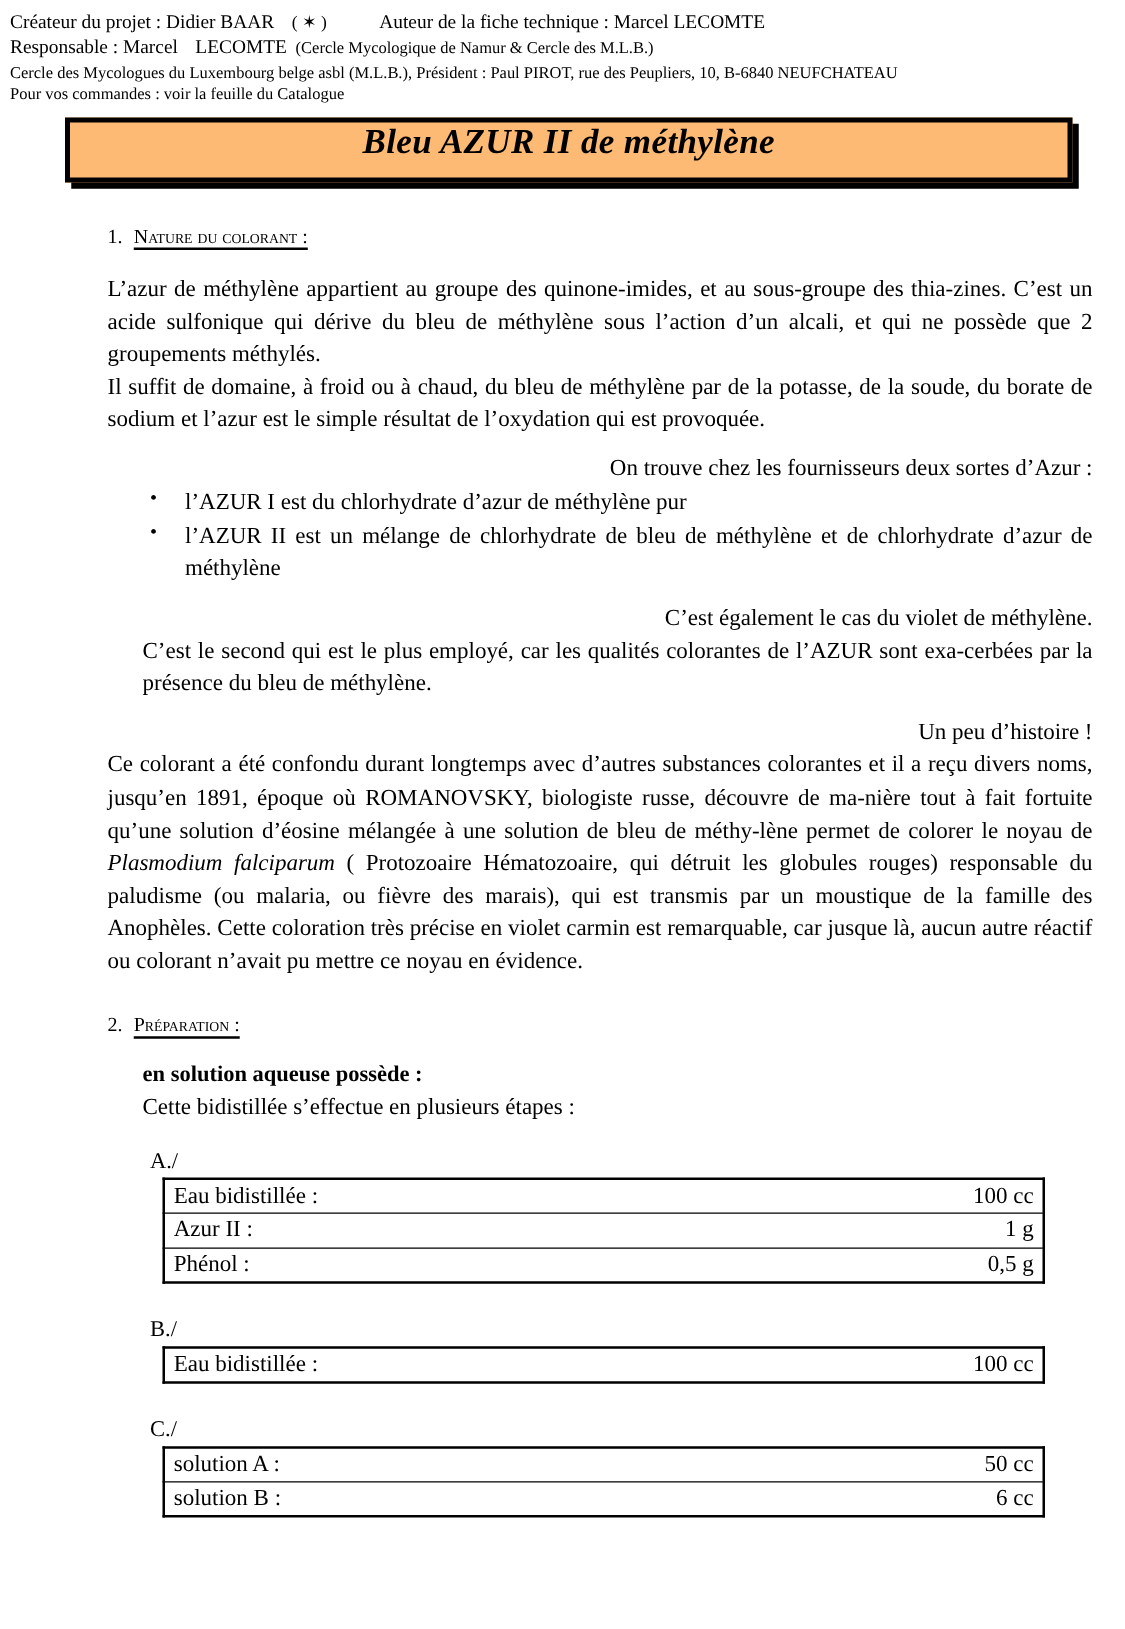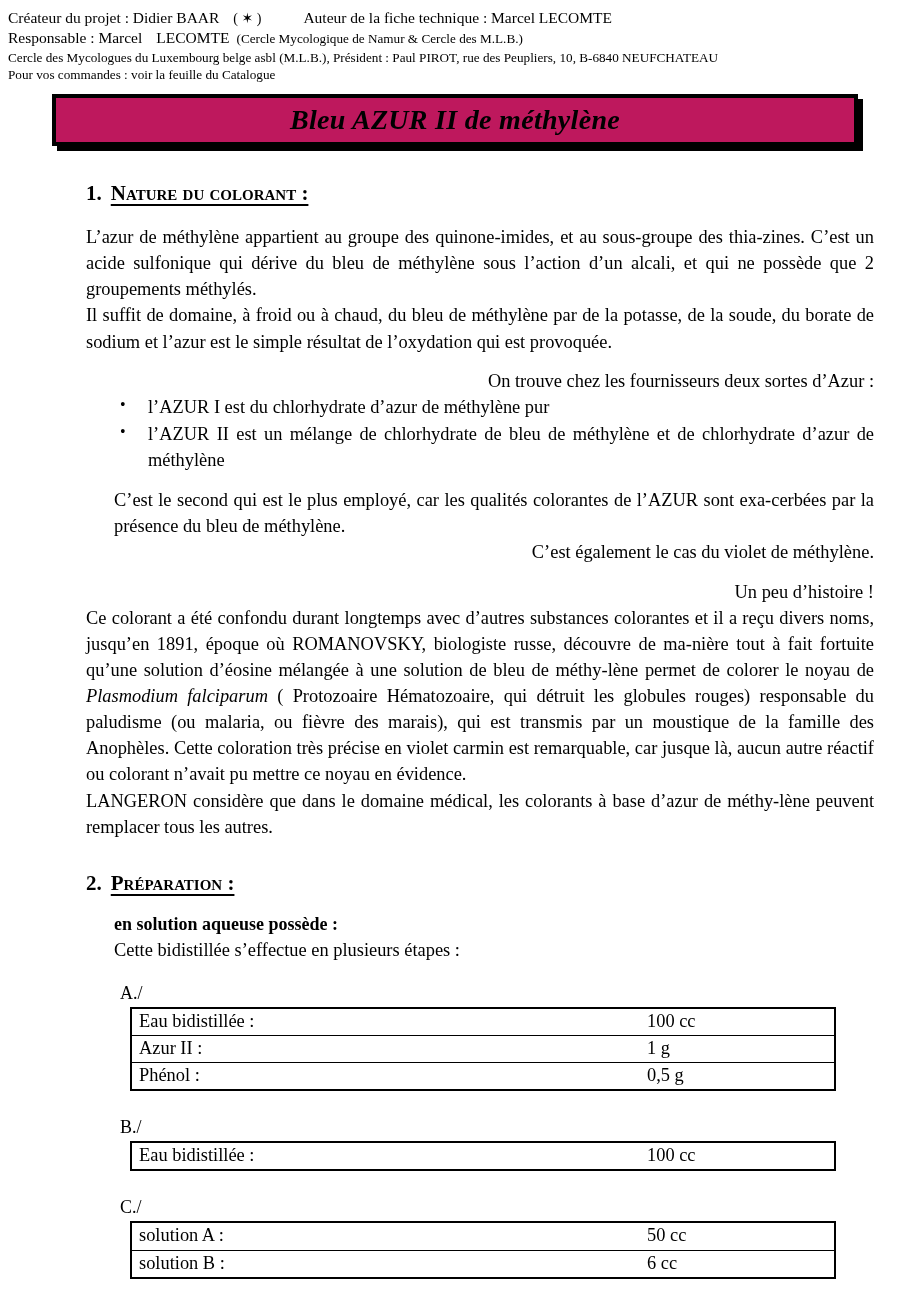--- a/index.html
+++ b/index.html
@@ -52,11 +52,11 @@
   .title-banner {
     position: relative;
     box-sizing: border-box;
-    background: #be185d;
+    background: #fdba74;
     border: 4px solid #000000;
     height: 52px;
     display: flex;
-    align-items: center;
+    align-items: flex-start;
     justify-content: center;
     box-shadow: 5px 5px 0 0 #000000;
   }

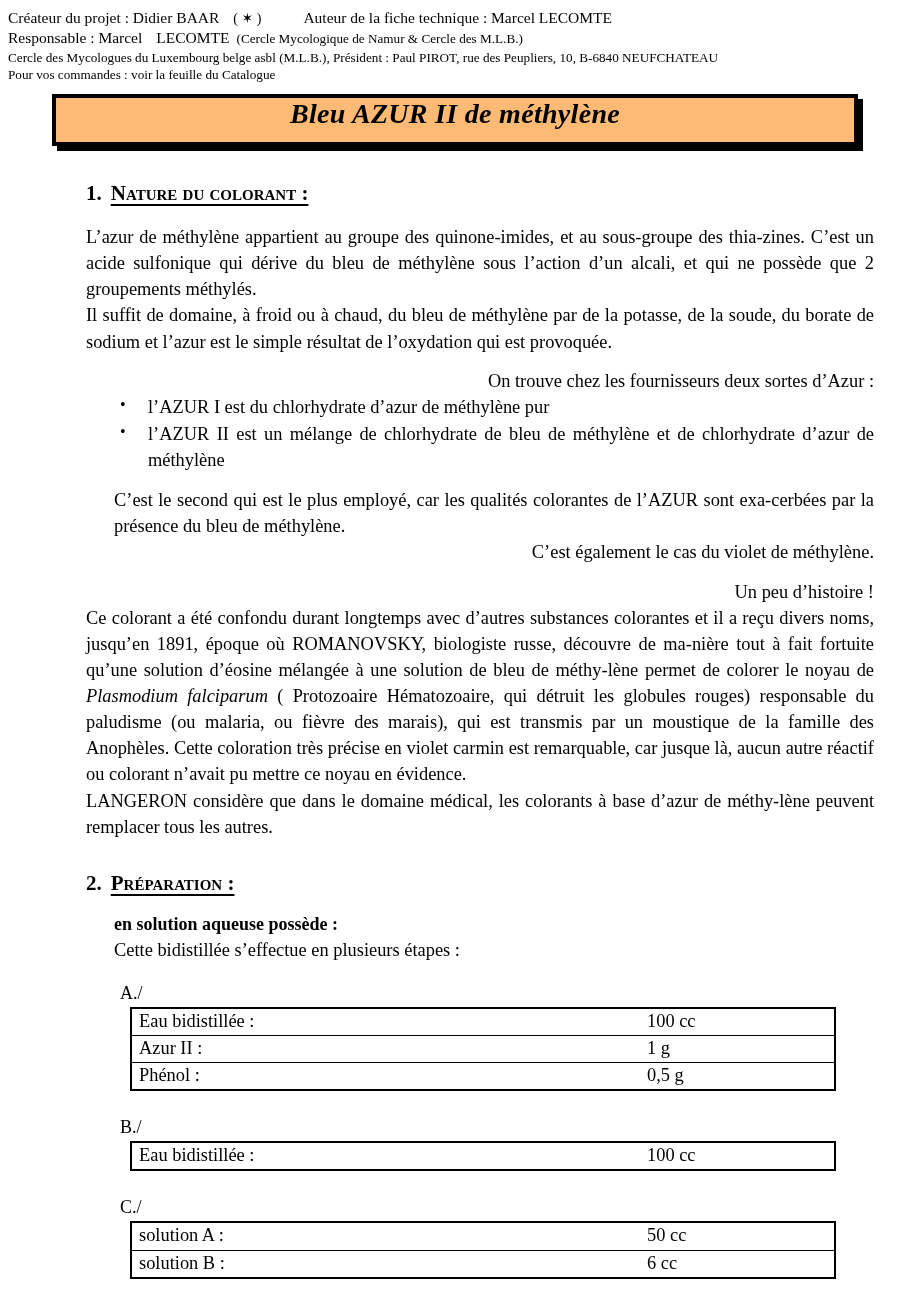--- a/index.html
+++ b/index.html
@@ -76,8 +76,8 @@
     width: 788px;
   }
   .section-heading {
-    font-size: 21px;
-    font-weight: bold;
+    font-size: 16px;
+    font-weight: normal;
     margin: 0 0 18px 0;
     line-height: 1.25;
     display: block;

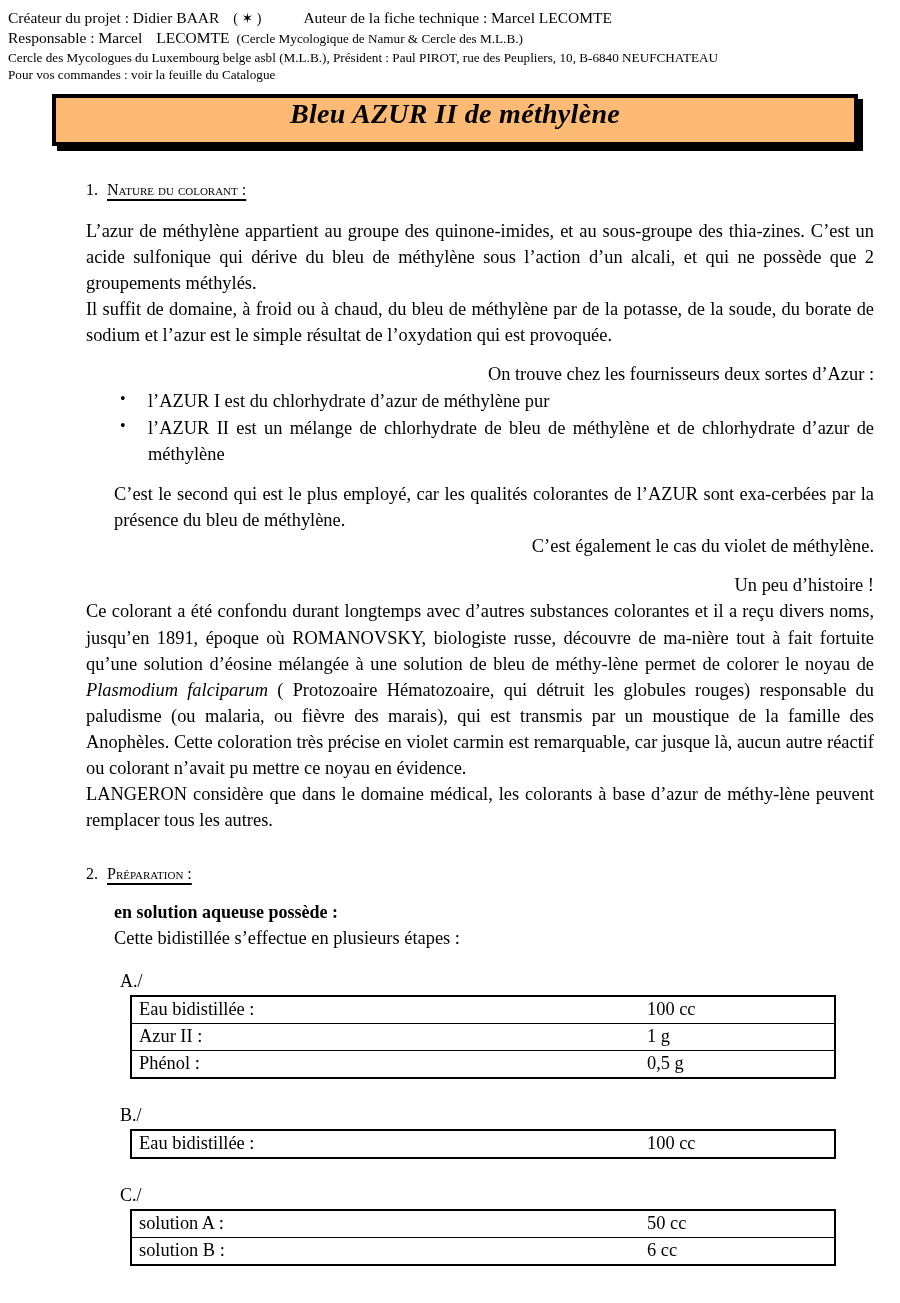--- a/index.html
+++ b/index.html
@@ -219,8 +219,8 @@
     <div class="spacer-sm"></div>
 
     <div class="indent-block">
+      <p class="body noj">C’est également le cas du violet de méthylène.</p>
       <p class="body">C’est le second qui est le plus employé, car les qualités colorantes de l’AZUR sont exa-cerbées par la présence du bleu de méthylène.</p>
-      <p class="body noj">C’est également le cas du violet de méthylène.</p>
     </div>
 
     <div class="spacer-sm"></div>

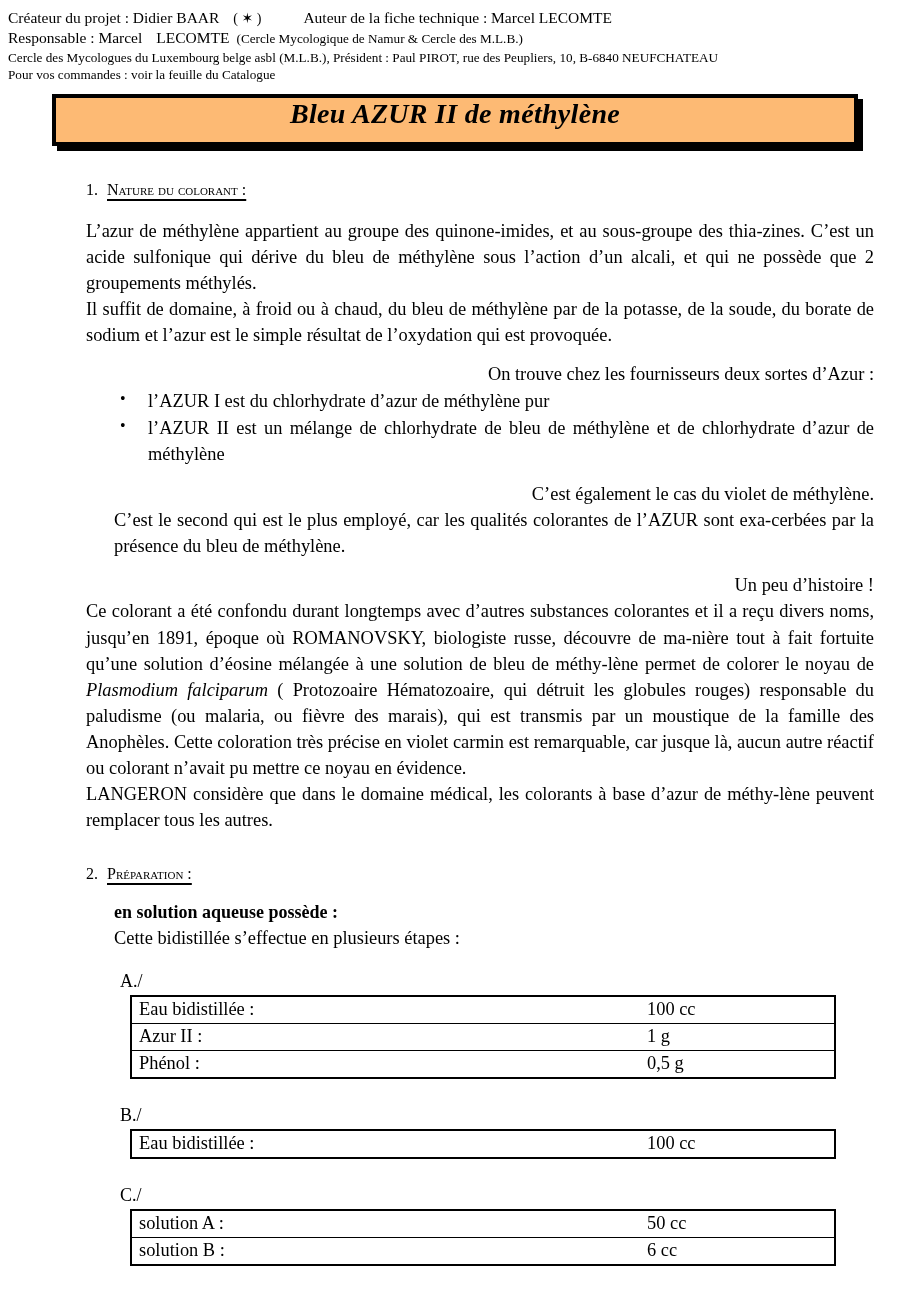--- a/index.html
+++ b/index.html
@@ -227,7 +227,6 @@
 
     <p class="body noj">Un peu d’histoire !</p>
     <p class="body"><span>Ce colorant a été confondu durant longtemps avec d’autres substances colorantes et il a reçu divers noms, jusqu’en 1891, époque où ROMANOVSKY, biologiste russe, découvre de ma-nière tout à fait fortuite qu’une solution d’éosine mélangée à une solution de bleu de méthy-lène permet de colorer le noyau de </span><i class="sp">Plasmodium falciparum</i><span> ( Protozoaire Hématozoaire, qui détruit les globules rouges) responsable du paludisme (ou malaria, ou fièvre des marais), qui est transmis par un moustique de la famille des Anophèles. Cette coloration très précise en violet carmin est remarquable, car jusque là, aucun autre réactif ou colorant n’avait pu mettre ce noyau en évidence.</span></p>
-    <p class="body">LANGERON considère que dans le domaine médical, les colorants à base d’azur de méthy-lène peuvent remplacer tous les autres.</p>
 
     <div class="spacer-lg"></div>
 

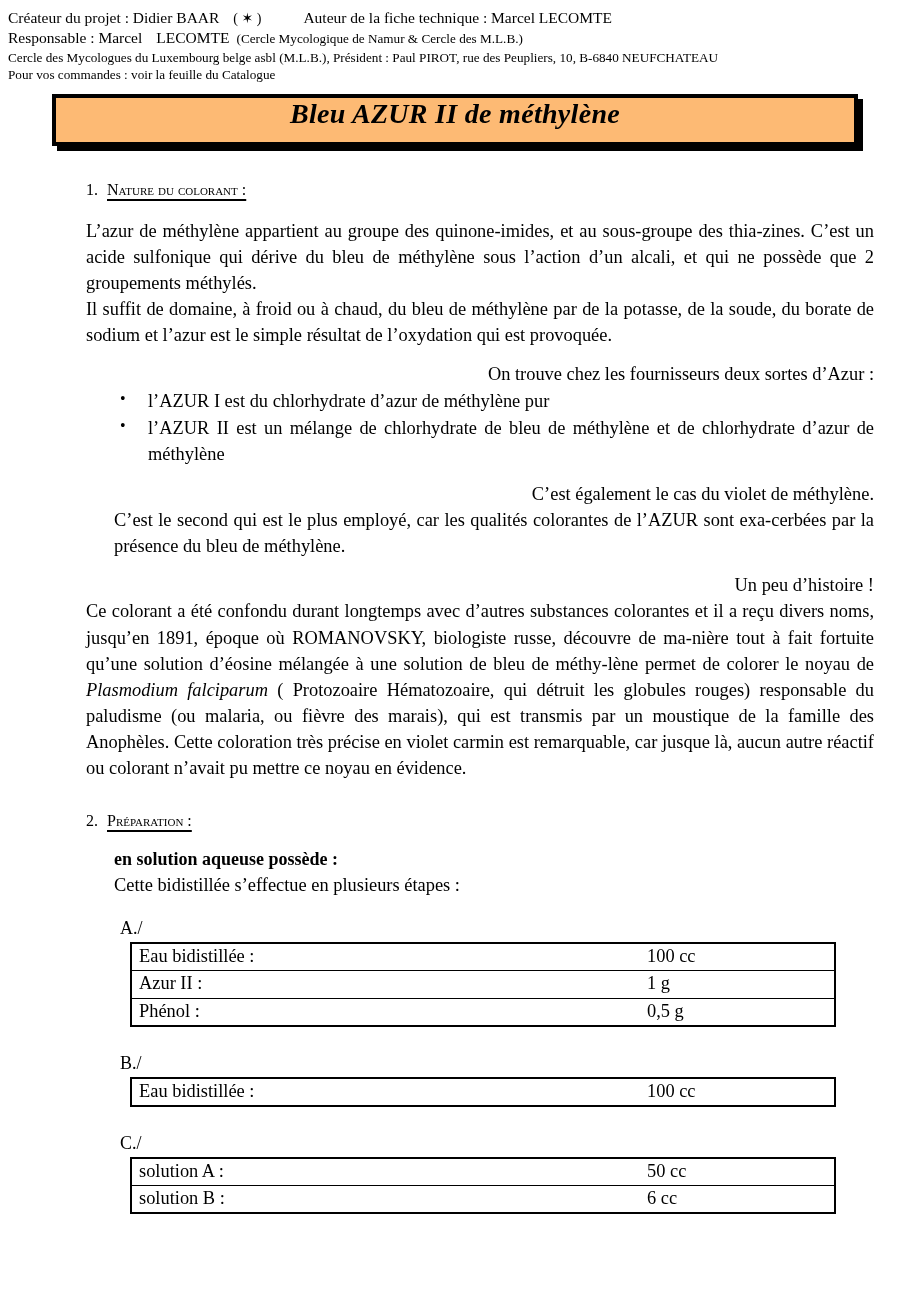--- a/index.html
+++ b/index.html
@@ -168,7 +168,7 @@
     border: none;
   }
   table.recipe td.lbl { text-align: left; }
-  table.recipe td.val { width: 180px; }
+  table.recipe td.val { text-align: right; width: 180px; }
 
   .table-gap { height: 26px; }
 </style>

